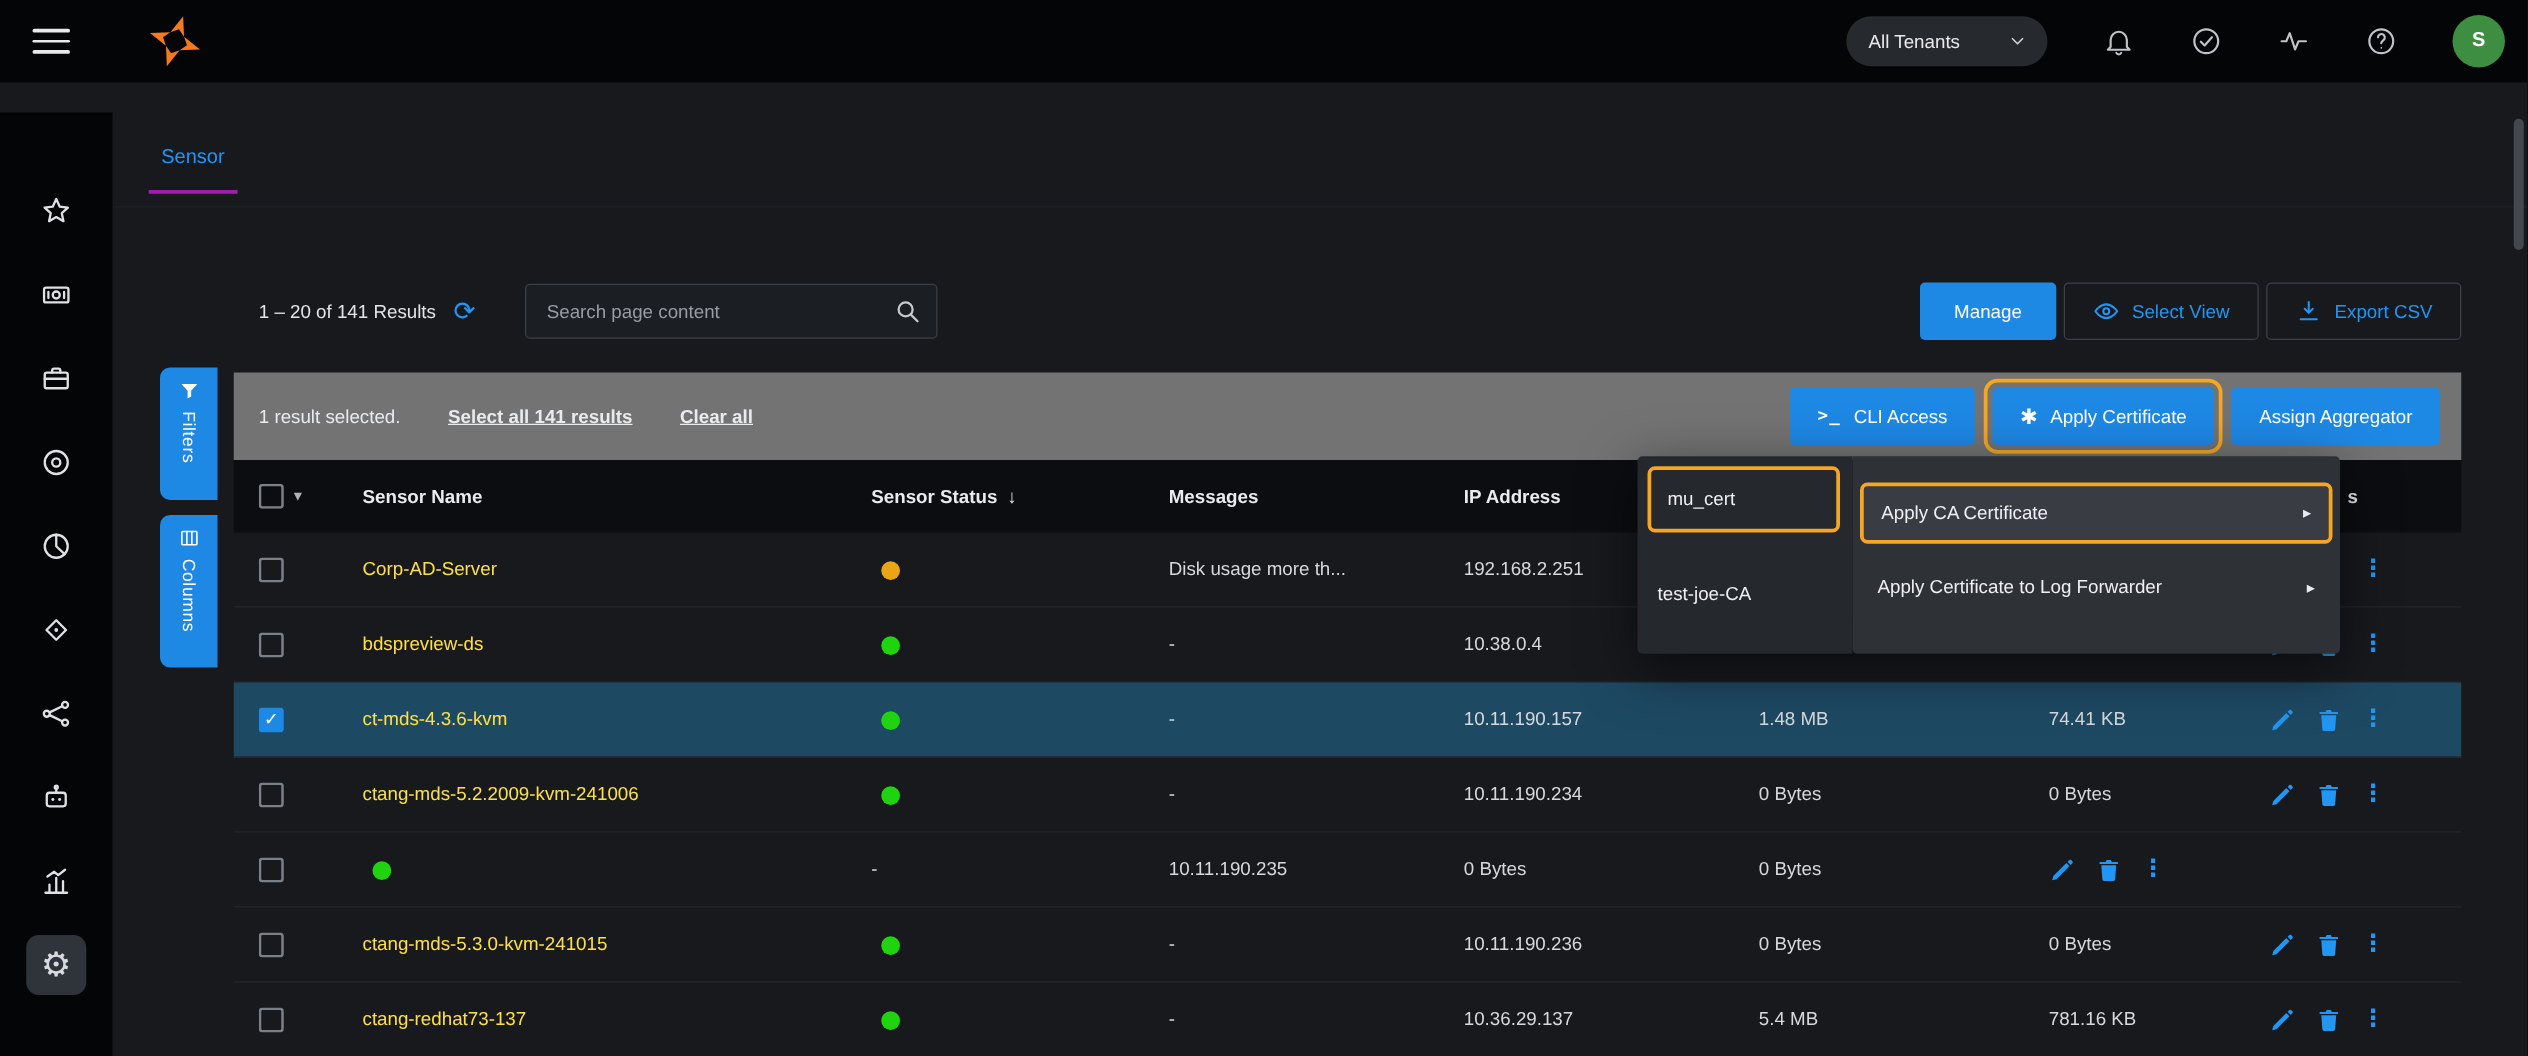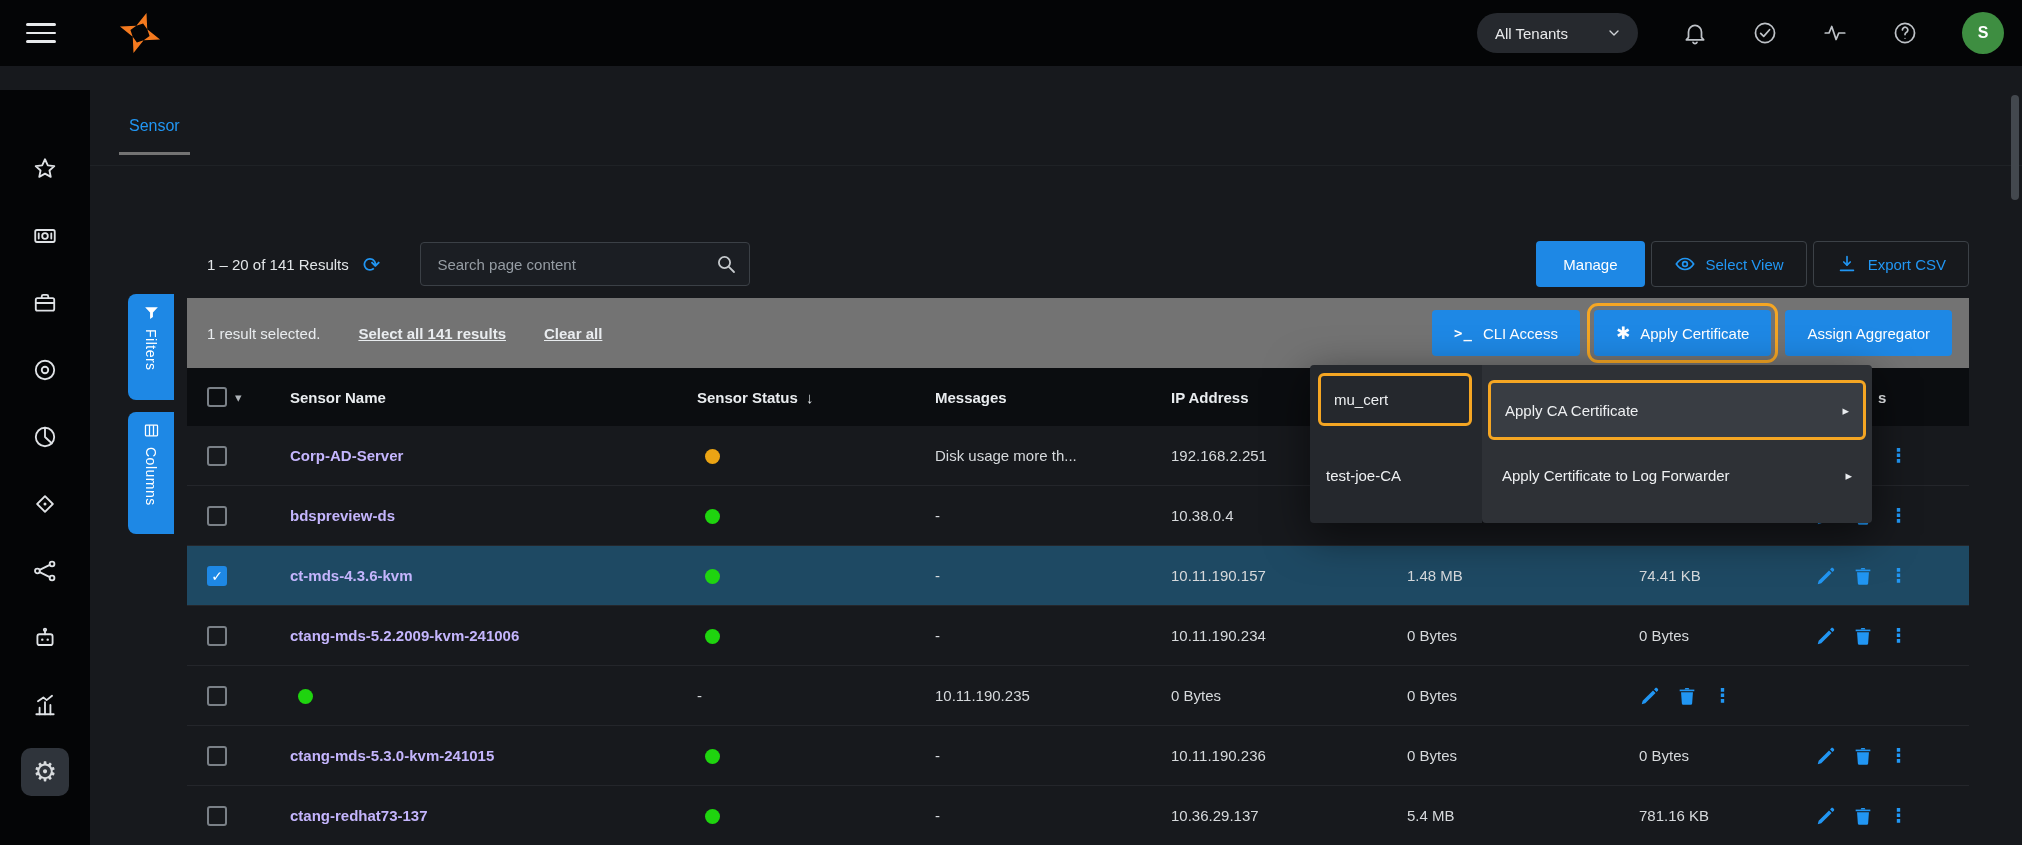--- a/index.html
+++ b/index.html
@@ -32,7 +32,7 @@
   .main { position:absolute; left:90px; top:90px; width:1932px; height:755px; background:#17191d; }
   .tabrow { height:76px; border-bottom:1px solid #1f2226; }
   .tab { display:inline-block; margin-left:29px; padding:27px 10px 17px; color:#2196f3; font-size:16px;
-         border-bottom:3px solid #737373; cursor:pointer; }
+         border-bottom:3px solid #a21caf; cursor:pointer; }
 
   .toolbar { position:absolute; left:0; top:148px; width:1932px; height:52px; display:flex; align-items:center;
              padding:0 53px 0 117px; }

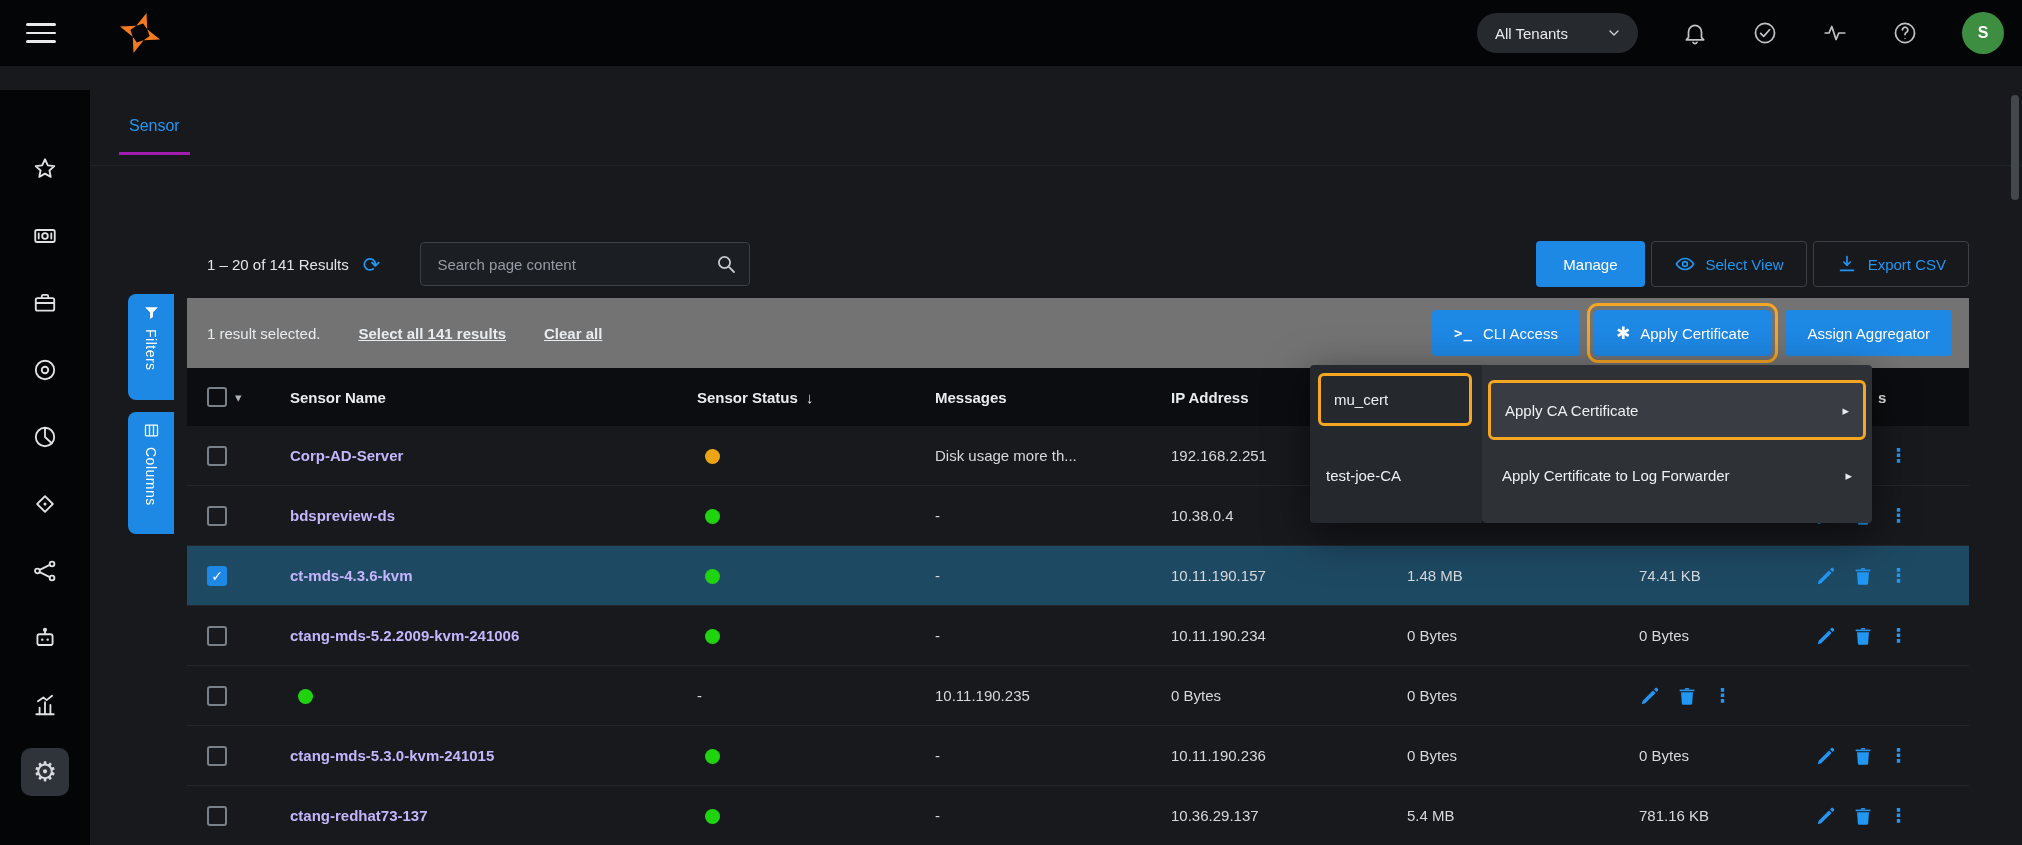--- a/index.html
+++ b/index.html
@@ -34,7 +34,7 @@
   .tab { display:inline-block; margin-left:29px; padding:27px 10px 17px; color:#2196f3; font-size:16px;
          border-bottom:3px solid #a21caf; cursor:pointer; }
 
-  .toolbar { position:absolute; left:0; top:148px; width:1932px; height:52px; display:flex; align-items:center;
+  .toolbar { position:absolute; left:0; top:133px; width:1932px; height:52px; display:flex; align-items:center;
              padding:0 53px 0 117px; }
   .results { color:#e2e5e8; font-size:15px; }
   .refresh { margin-left:14px; color:#2196f3; font-size:21px; line-height:1; cursor:pointer; }

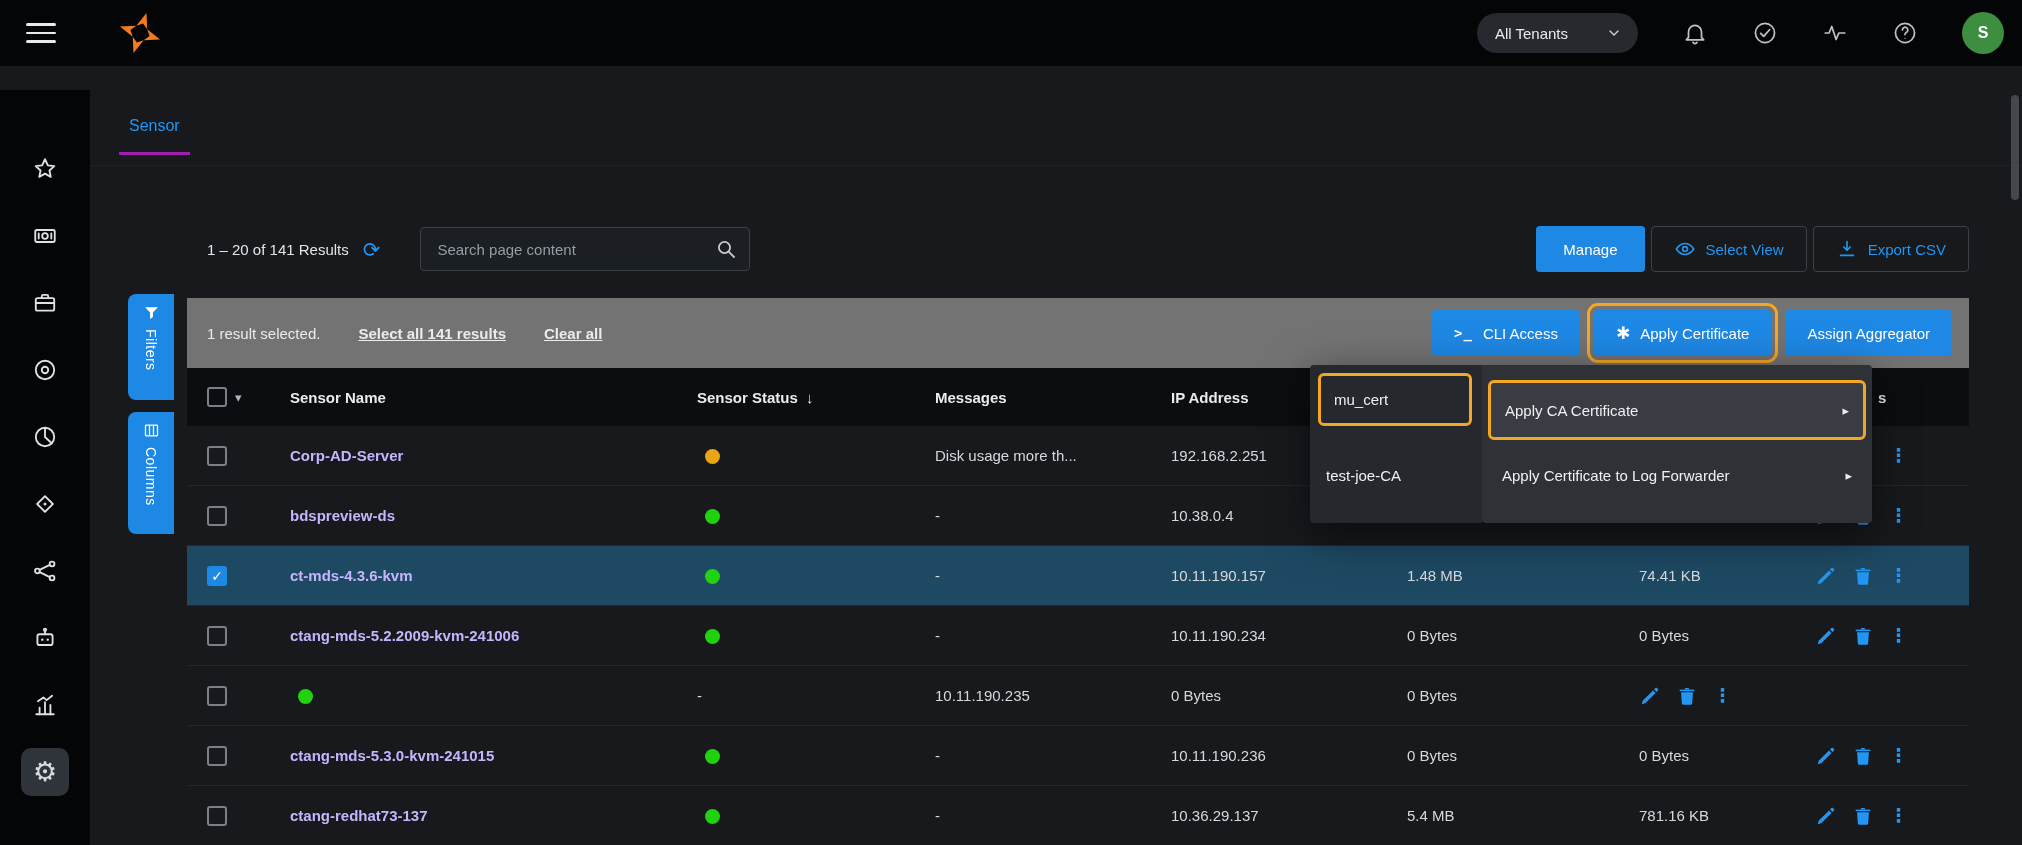--- a/index.html
+++ b/index.html
@@ -101,7 +101,7 @@
                 flex-direction:column; justify-content:center; gap:2px; padding:6px; }
   .mitem { display:flex; align-items:center; color:#eef0f2; font-size:15px; padding:0 14px; height:66px; cursor:pointer; }
   .mitem .chev { margin-left:auto; font-size:13px; color:#e9ecef; }
-  .mitem.hl { border:3px solid #f5a623; border-radius:6px; background:#393d43; height:60px; }
+  .mitem.hl { border:3px solid #f5a623; border-radius:6px; background:#393d43; height:49px; }
   .subitem { display:flex; align-items:center; color:#eef0f2; font-size:15px; padding:0 16px; height:79px; cursor:pointer; }
   .subitem.hl-box { border:3px solid #f5a623; border-radius:6px; margin:8px 10px 10px 8px; height:53px; padding:0 13px; }
 

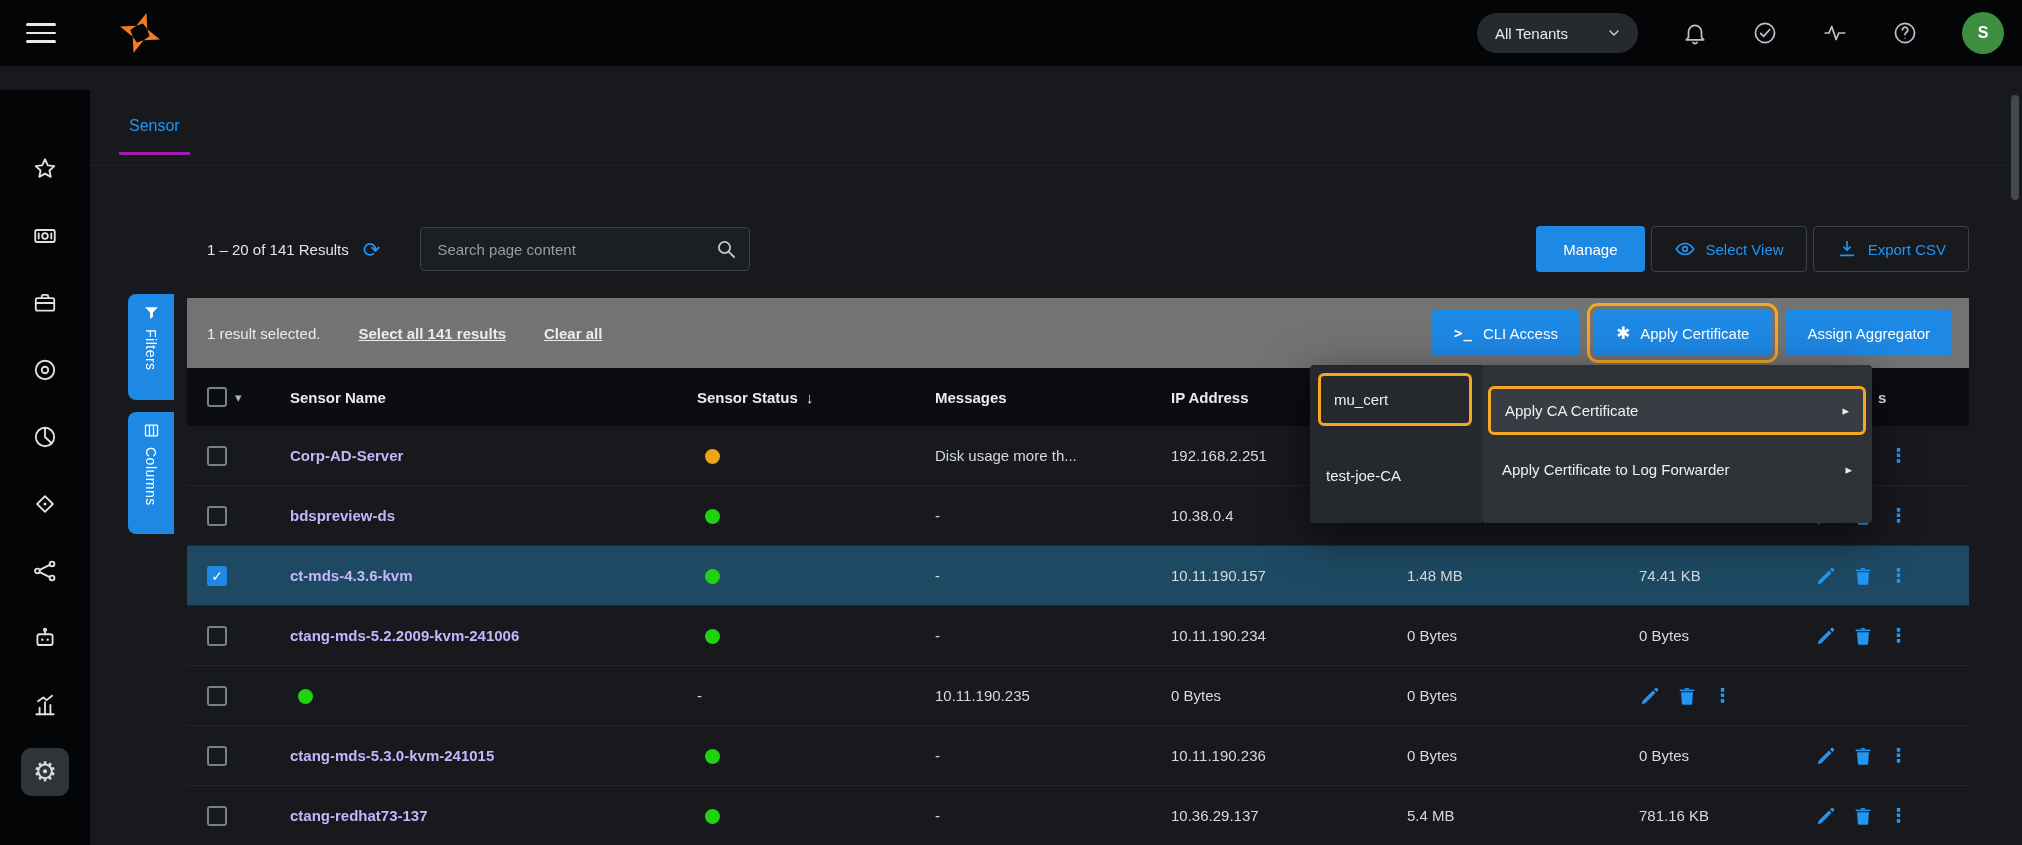--- a/index.html
+++ b/index.html
@@ -76,7 +76,7 @@
   .trow { height:60px; border-bottom:1px solid #24262b; color:#d6d9dc; font-size:15px; background:transparent; }
   .trow.selected { background:#1e4963; }
   .cell { overflow:hidden; text-overflow:ellipsis; white-space:nowrap; padding-right:14px; }
-  .name-link { color:#c4b5fd; cursor:pointer; text-decoration:none;font-weight:bold; }
+  .name-link { color:#fde047; cursor:pointer; text-decoration:none; }
   .dot { display:inline-block; width:15px; height:15px; border-radius:50%; margin-left:8px; vertical-align:middle; }
   .dot.green { background:#1fd40f; }
   .dot.amber { background:#eba414; }

